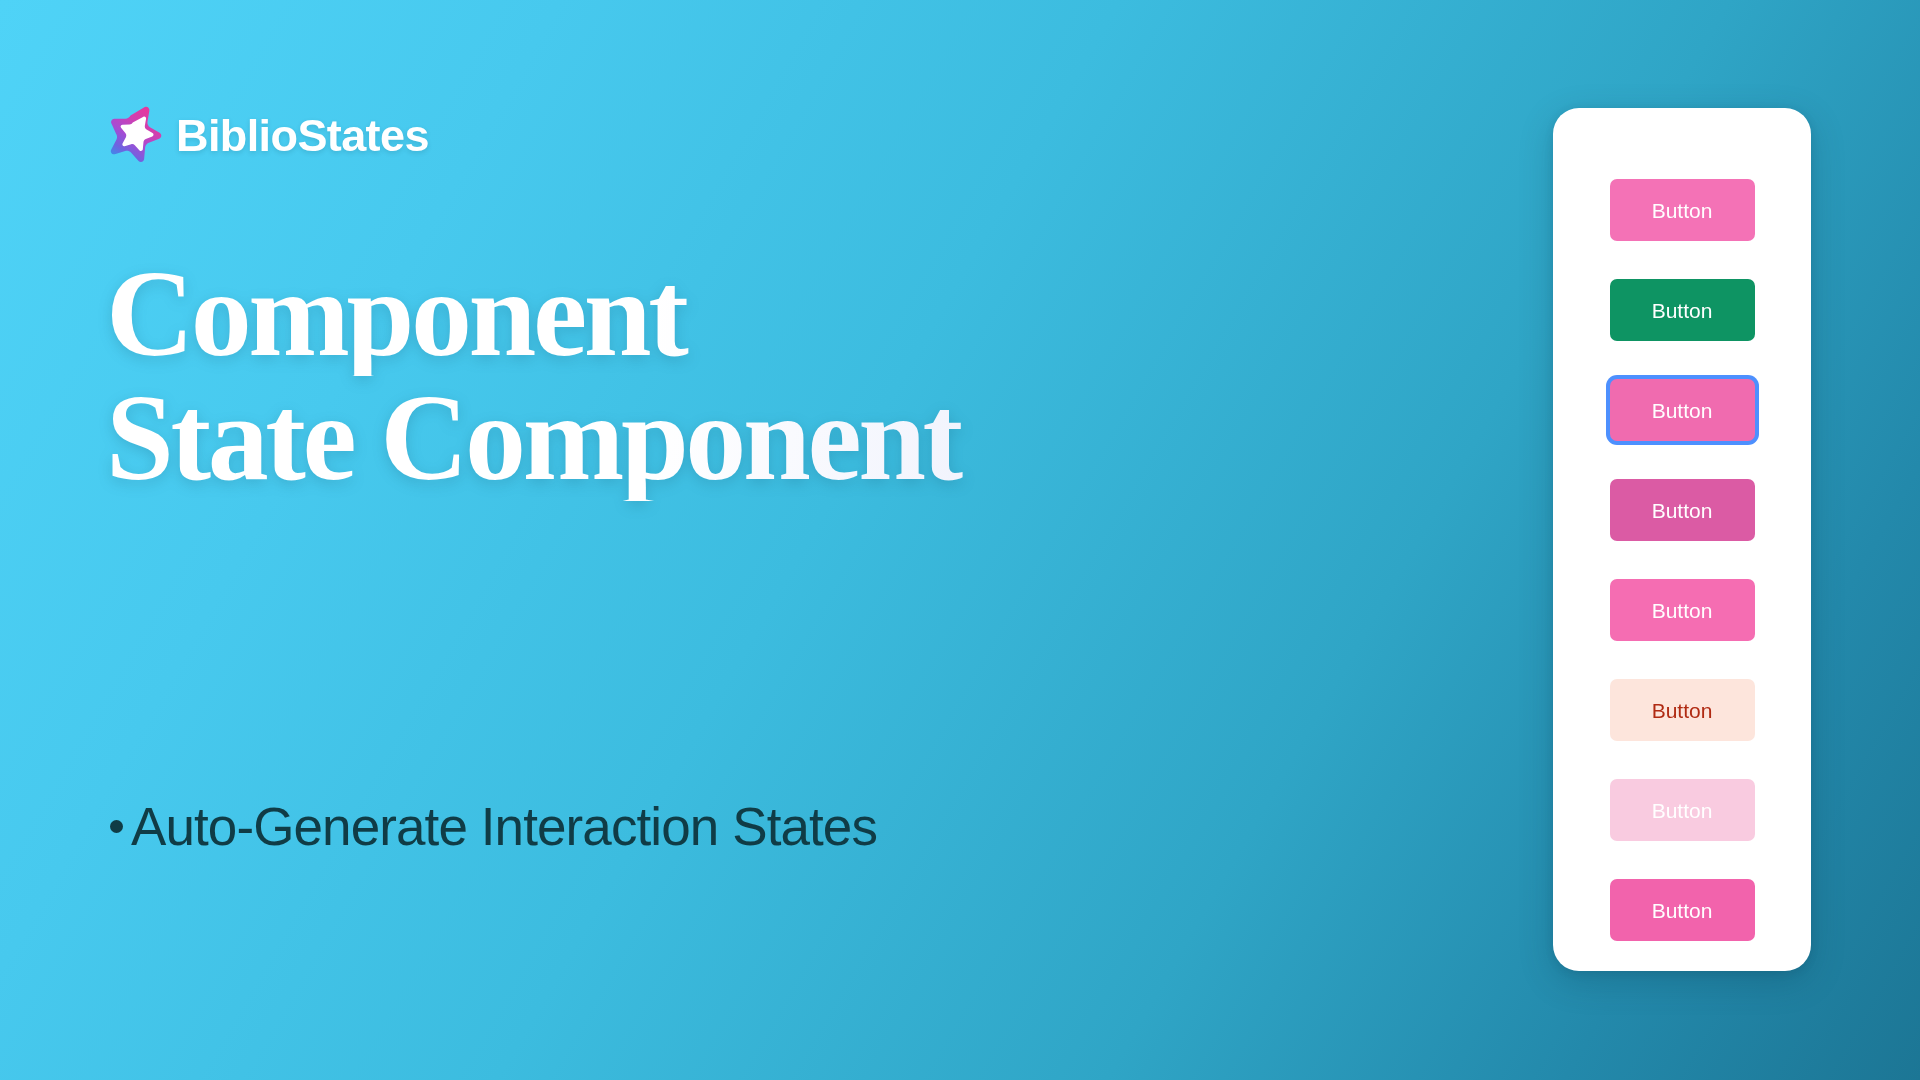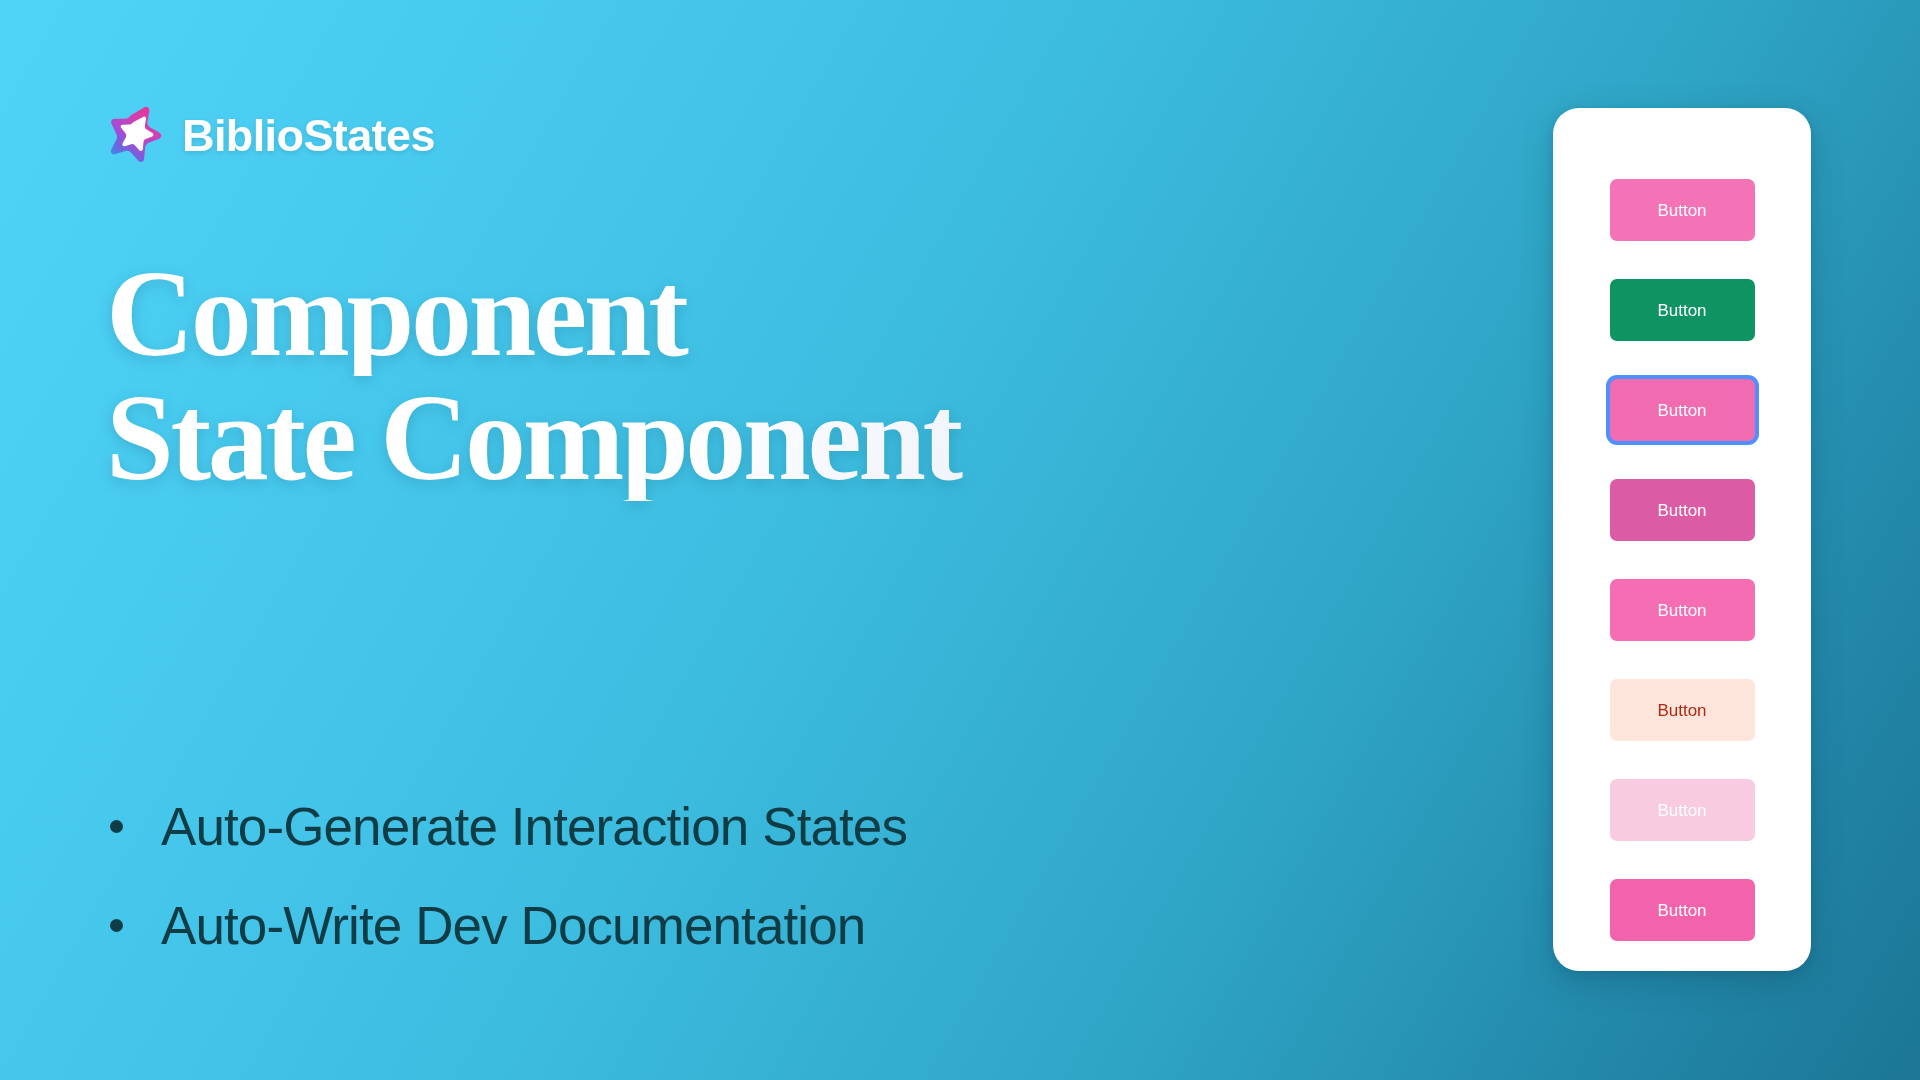--- a/index.html
+++ b/index.html
@@ -27,7 +27,7 @@
   .brand {
     position:absolute;
     left:108px; top:104px;
-    display:flex; align-items:center; gap:12px;
+    display:flex; align-items:center; gap:6px;
   }
   .brand-mark { width:62px; height:62px; display:block; flex:none; }
   .brand-name {

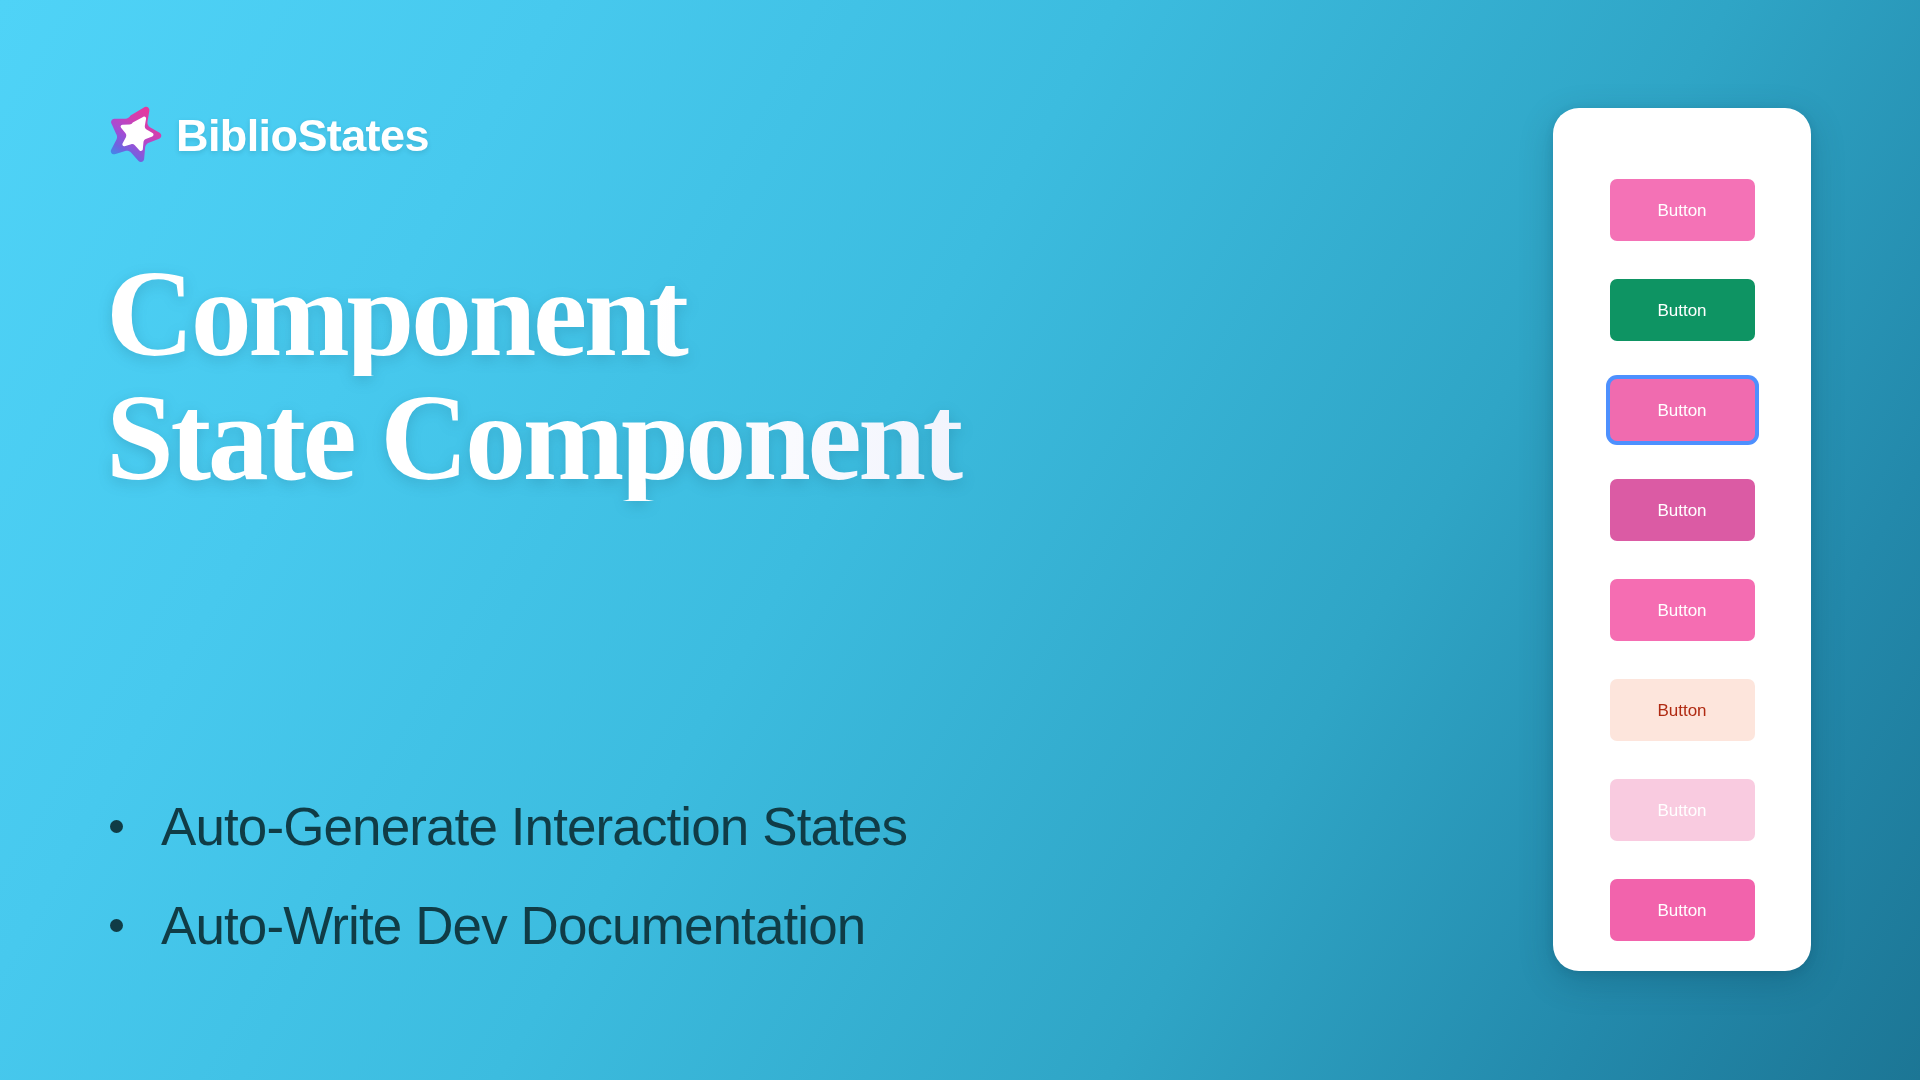--- a/index.html
+++ b/index.html
@@ -102,7 +102,7 @@
     border:none;
     border-radius:7px;
     font-family:"Liberation Sans", sans-serif;
-    font-size:17px;
+    font-size:21px;
     line-height:1;
     cursor:pointer;
     display:flex; align-items:center; justify-content:center;

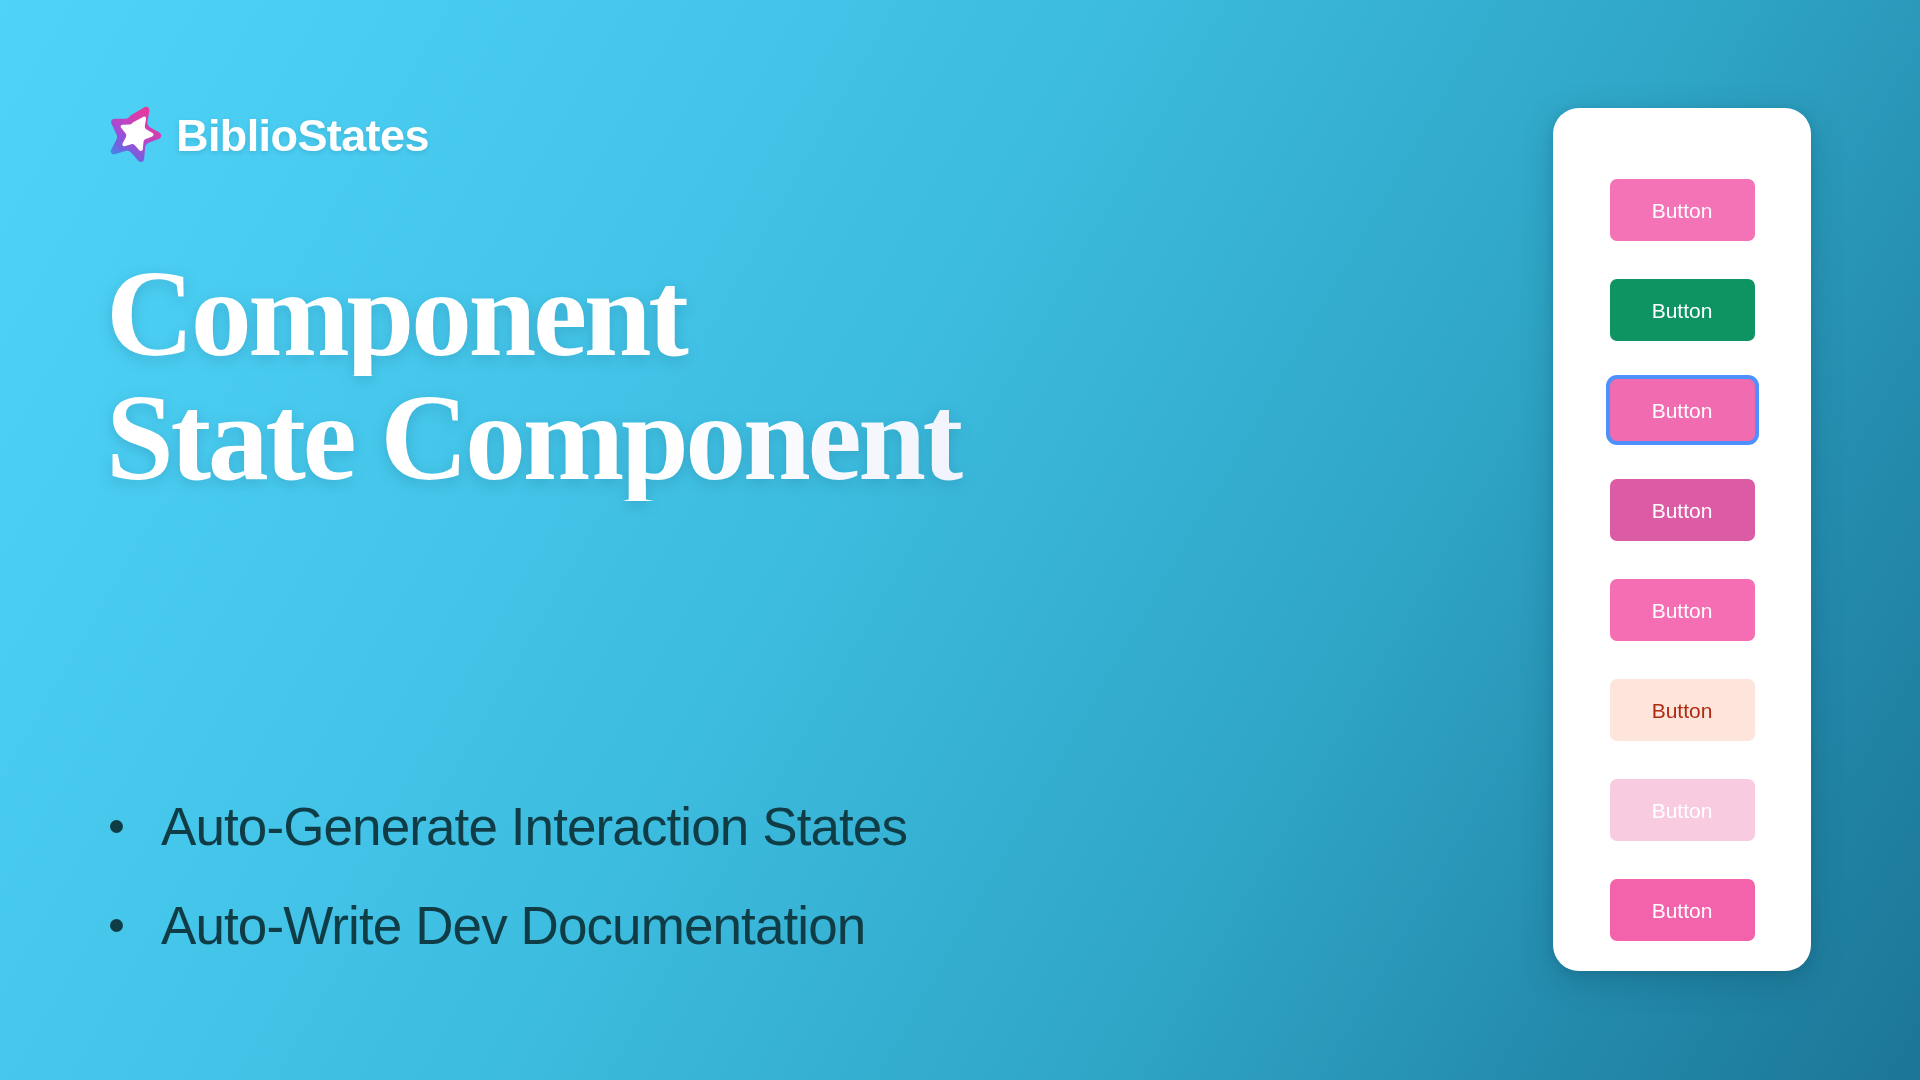--- a/index.html
+++ b/index.html
@@ -67,7 +67,7 @@
     list-style:none;
   }
   .bullet-item {
-    display:flex; align-items:baseline; gap:38px;
+    display:flex; align-items:baseline; gap:8px;
     color:#103c46;
     font-size:53px;
     line-height:1.02;

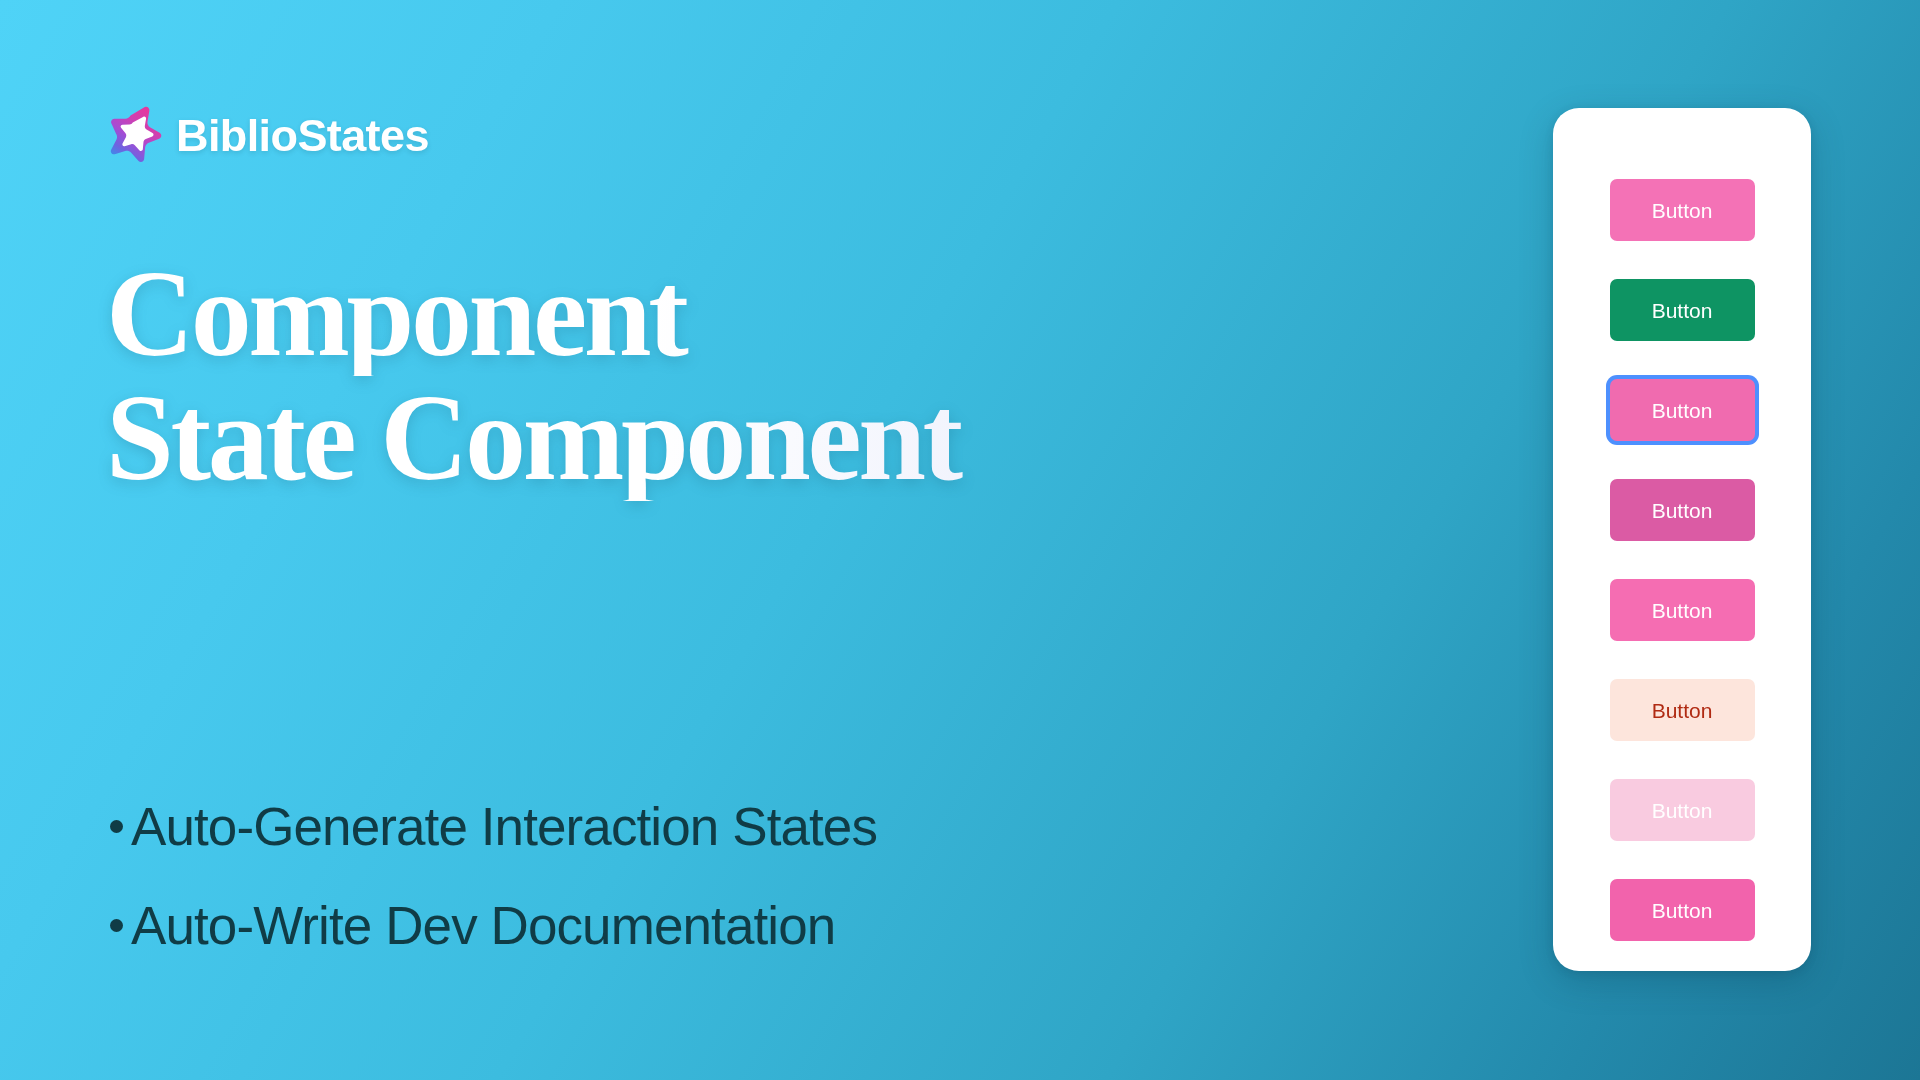--- a/index.html
+++ b/index.html
@@ -142,10 +142,6 @@
     <span class="bullet-dot"></span>
     <span>Auto-Generate Interaction States</span>
   </li>
-  <li class="bullet-item">
-    <span class="bullet-dot"></span>
-    <span>Auto-Write Dev Documentation</span>
-  </li>
 </ul>
 
 <div class="preview-card">

